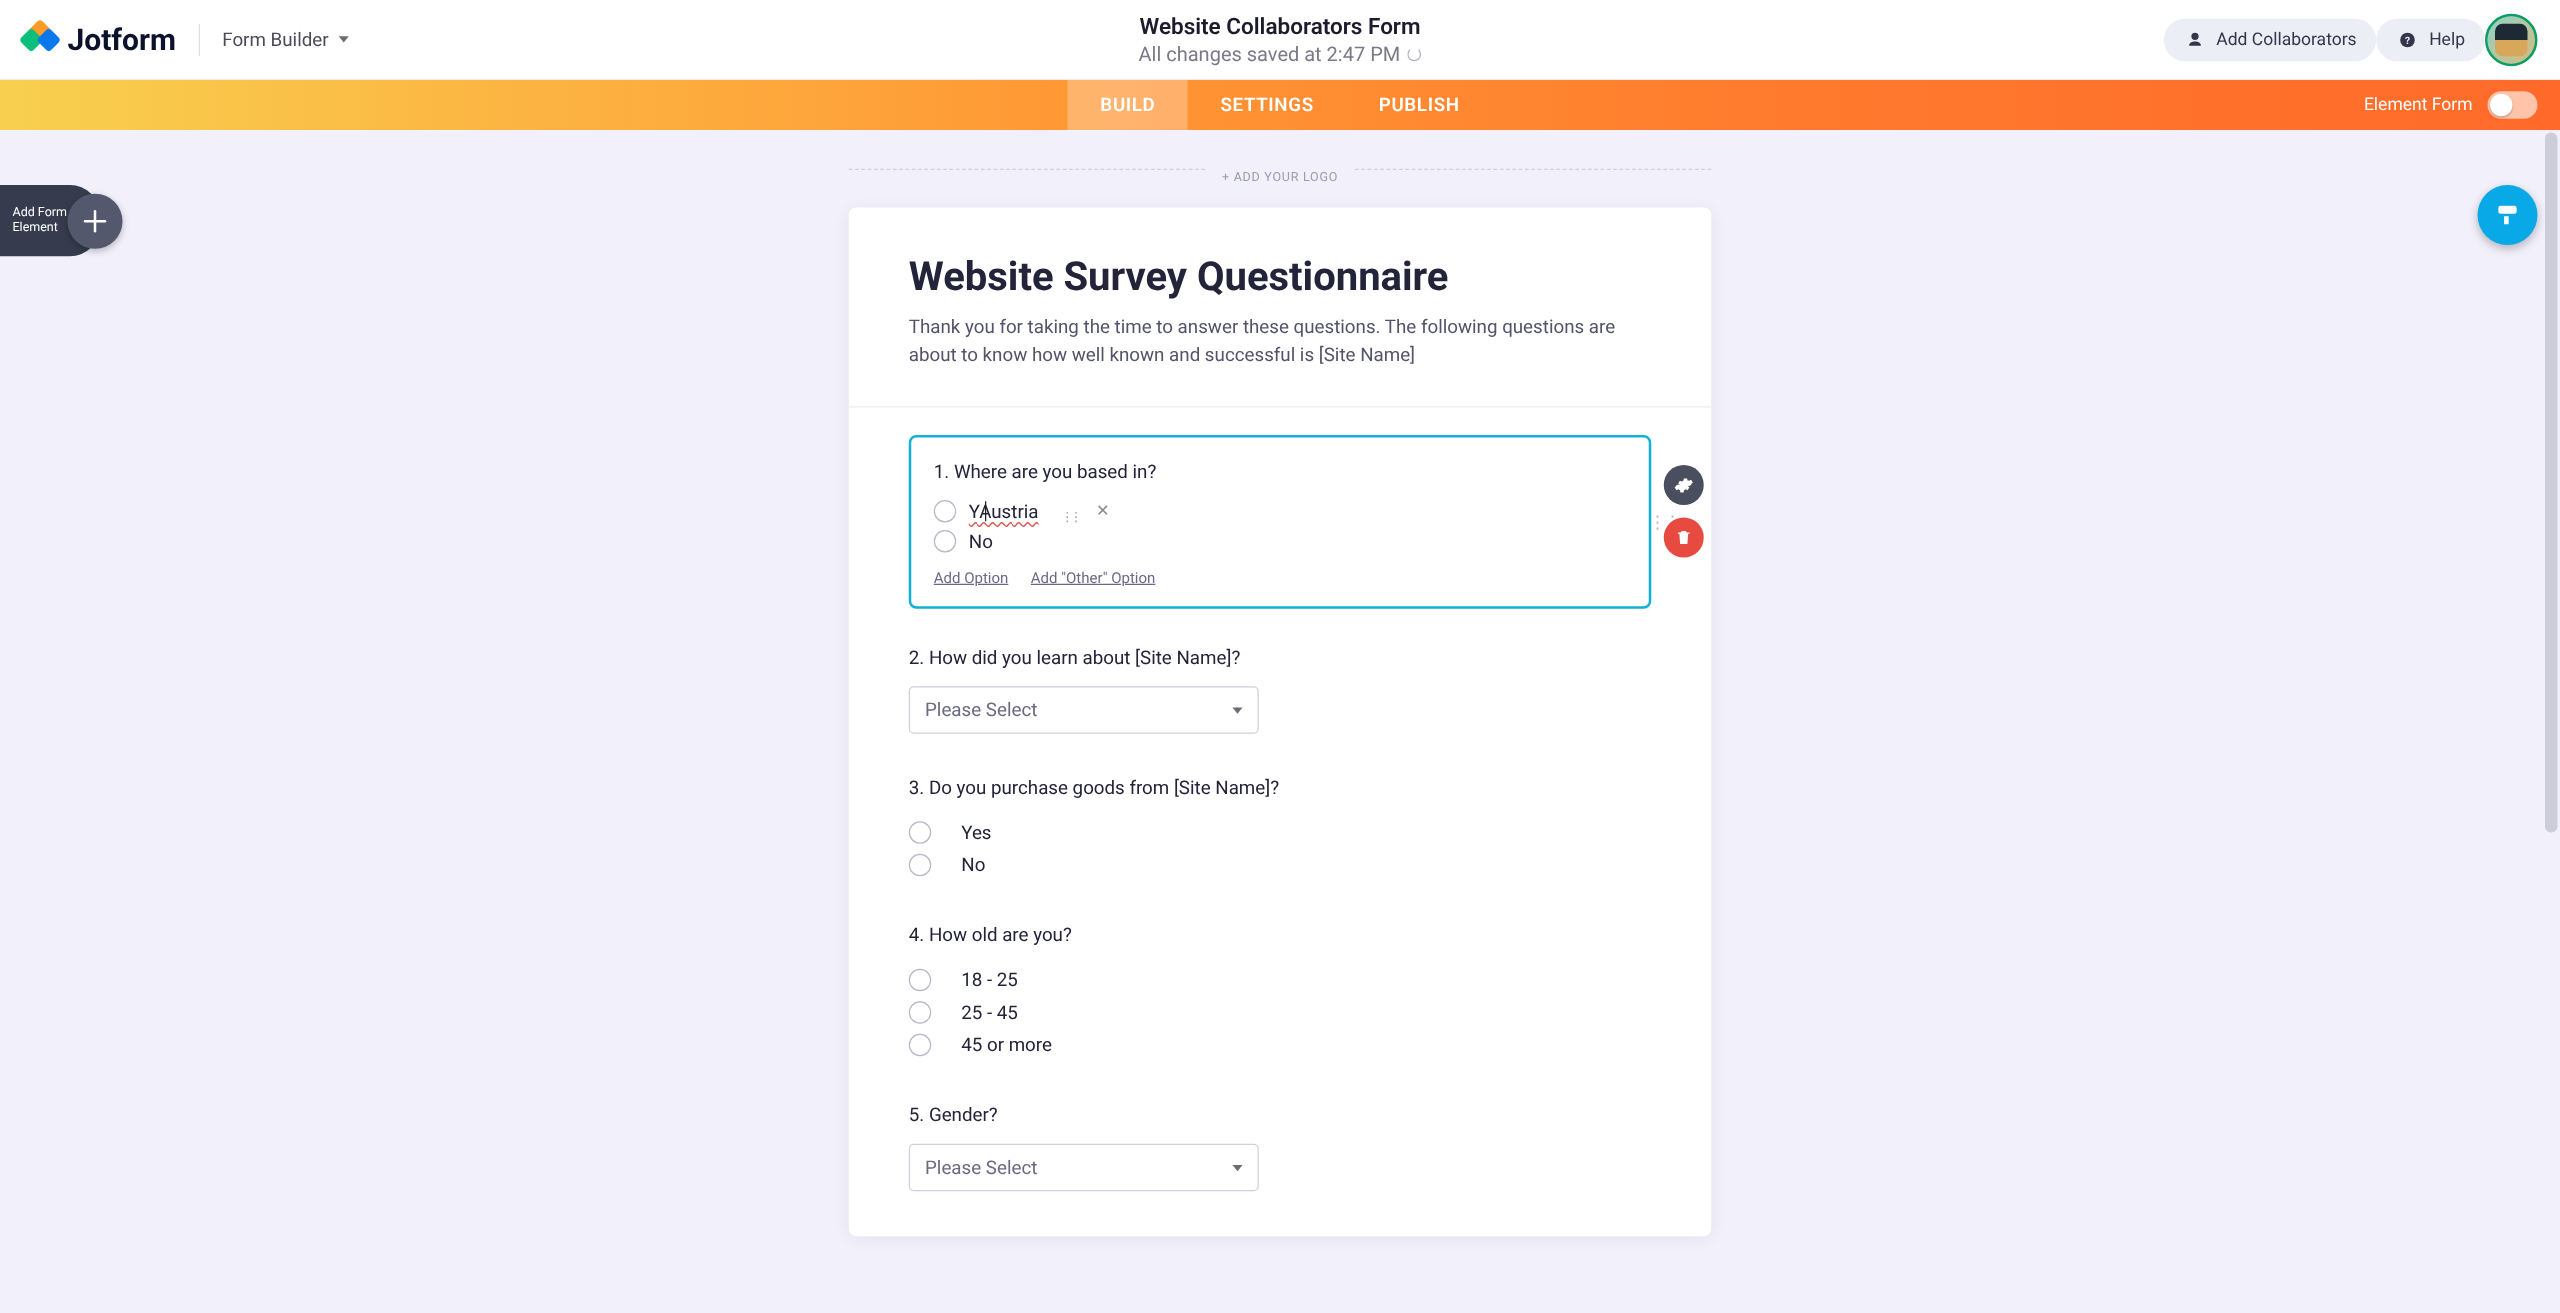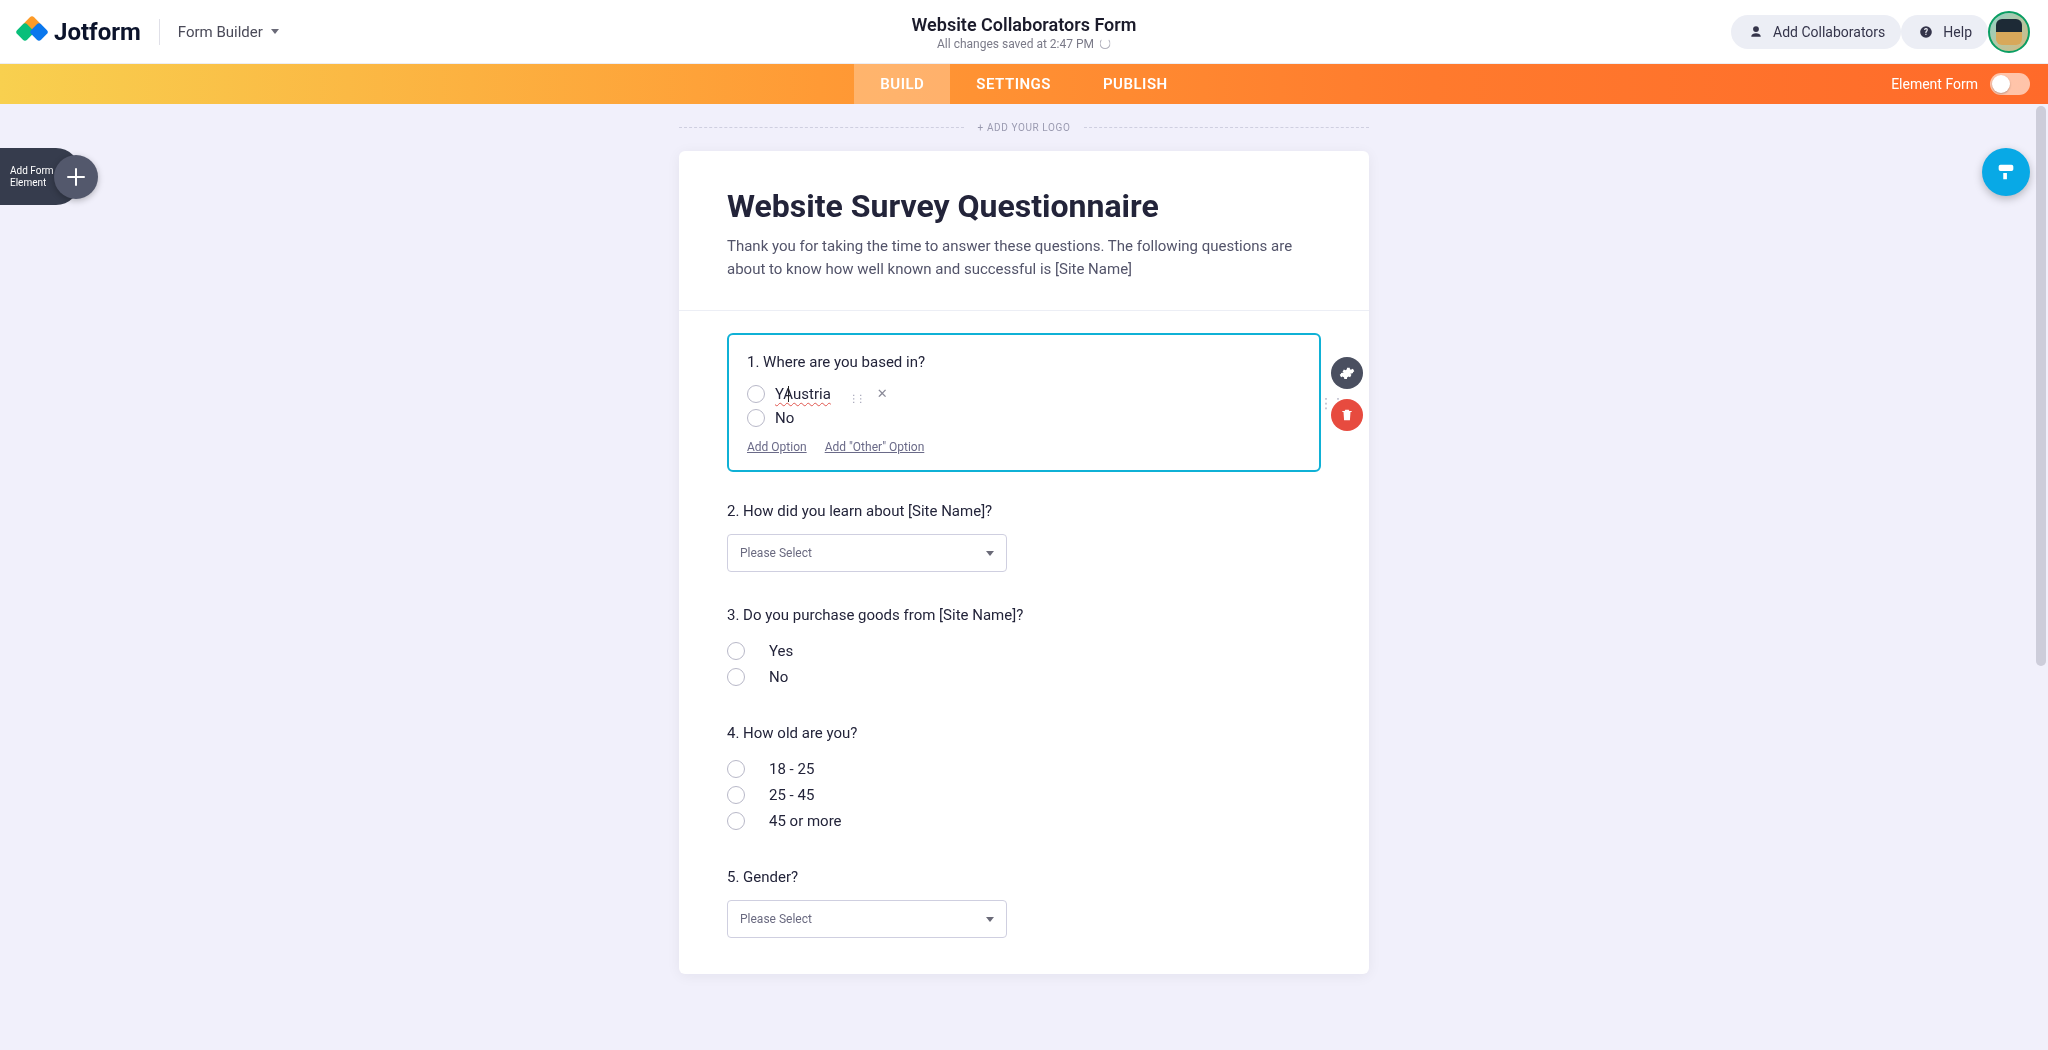--- a/index.html
+++ b/index.html
@@ -20,7 +20,7 @@
 
   .appbar-center{position:absolute;left:50%;top:0;height:64px;transform:translateX(-50%);display:flex;flex-direction:column;align-items:center;justify-content:center;}
   .form-title{font-size:18px;font-weight:600;color:#1b1b2b;}
-  .saved-row{font-size:12px;color:#7a7a88;display:flex;align-items:center;gap:6px;margin-top:2px;}
+  .saved-row{font-size:16px;color:#7a7a88;display:flex;align-items:center;gap:6px;margin-top:2px;}
   .revert-icon{width:11px;height:11px;border:1.4px solid #b0b0bc;border-radius:50%;border-top-color:transparent;position:relative;}
 
   .appbar-right{margin-left:auto;display:flex;align-items:center;}

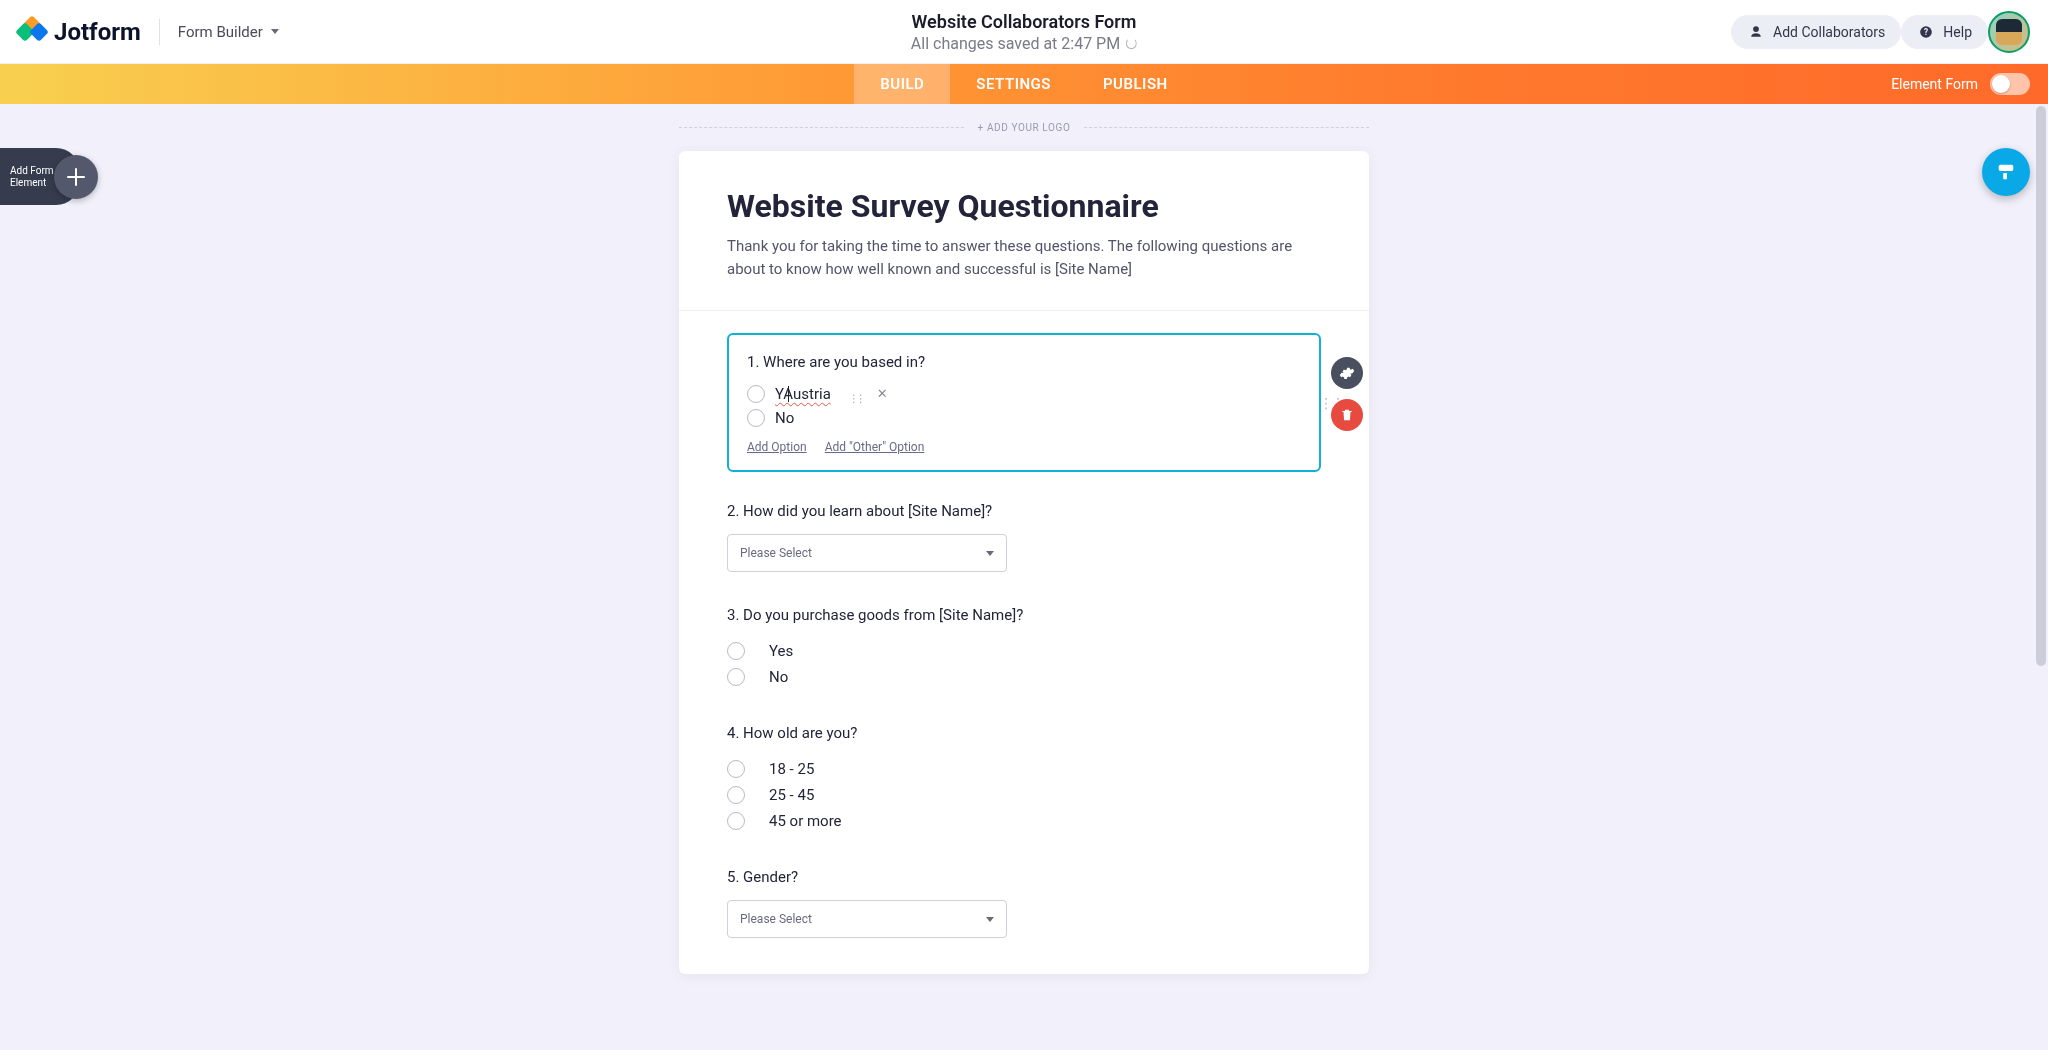--- a/index.html
+++ b/index.html
@@ -53,7 +53,7 @@
   .canvas-col{position:absolute;top:104px;left:50%;transform:translateX(-50%);width:690px;}
   .logo-slot{display:flex;align-items:center;justify-content:center;margin:18px 0;}
   .logo-dashes{flex:1;border-top:1px dashed #cfcfe0;}
-  .logo-text{padding:0 14px;font-size:10px;letter-spacing:.6px;color:#9a9ab0;}
+  .logo-text{padding:0 14px;font-size:10px;letter-spacing:.6px;color:#9a9ab0;margin-top:15px;}
 
   .card{background:#fff;border-radius:6px;box-shadow:0 2px 14px rgba(20,20,40,.06);padding:0 0 36px 0;}
   .card-head{padding:36px 48px 30px 48px;border-bottom:1px solid #eceef5;}

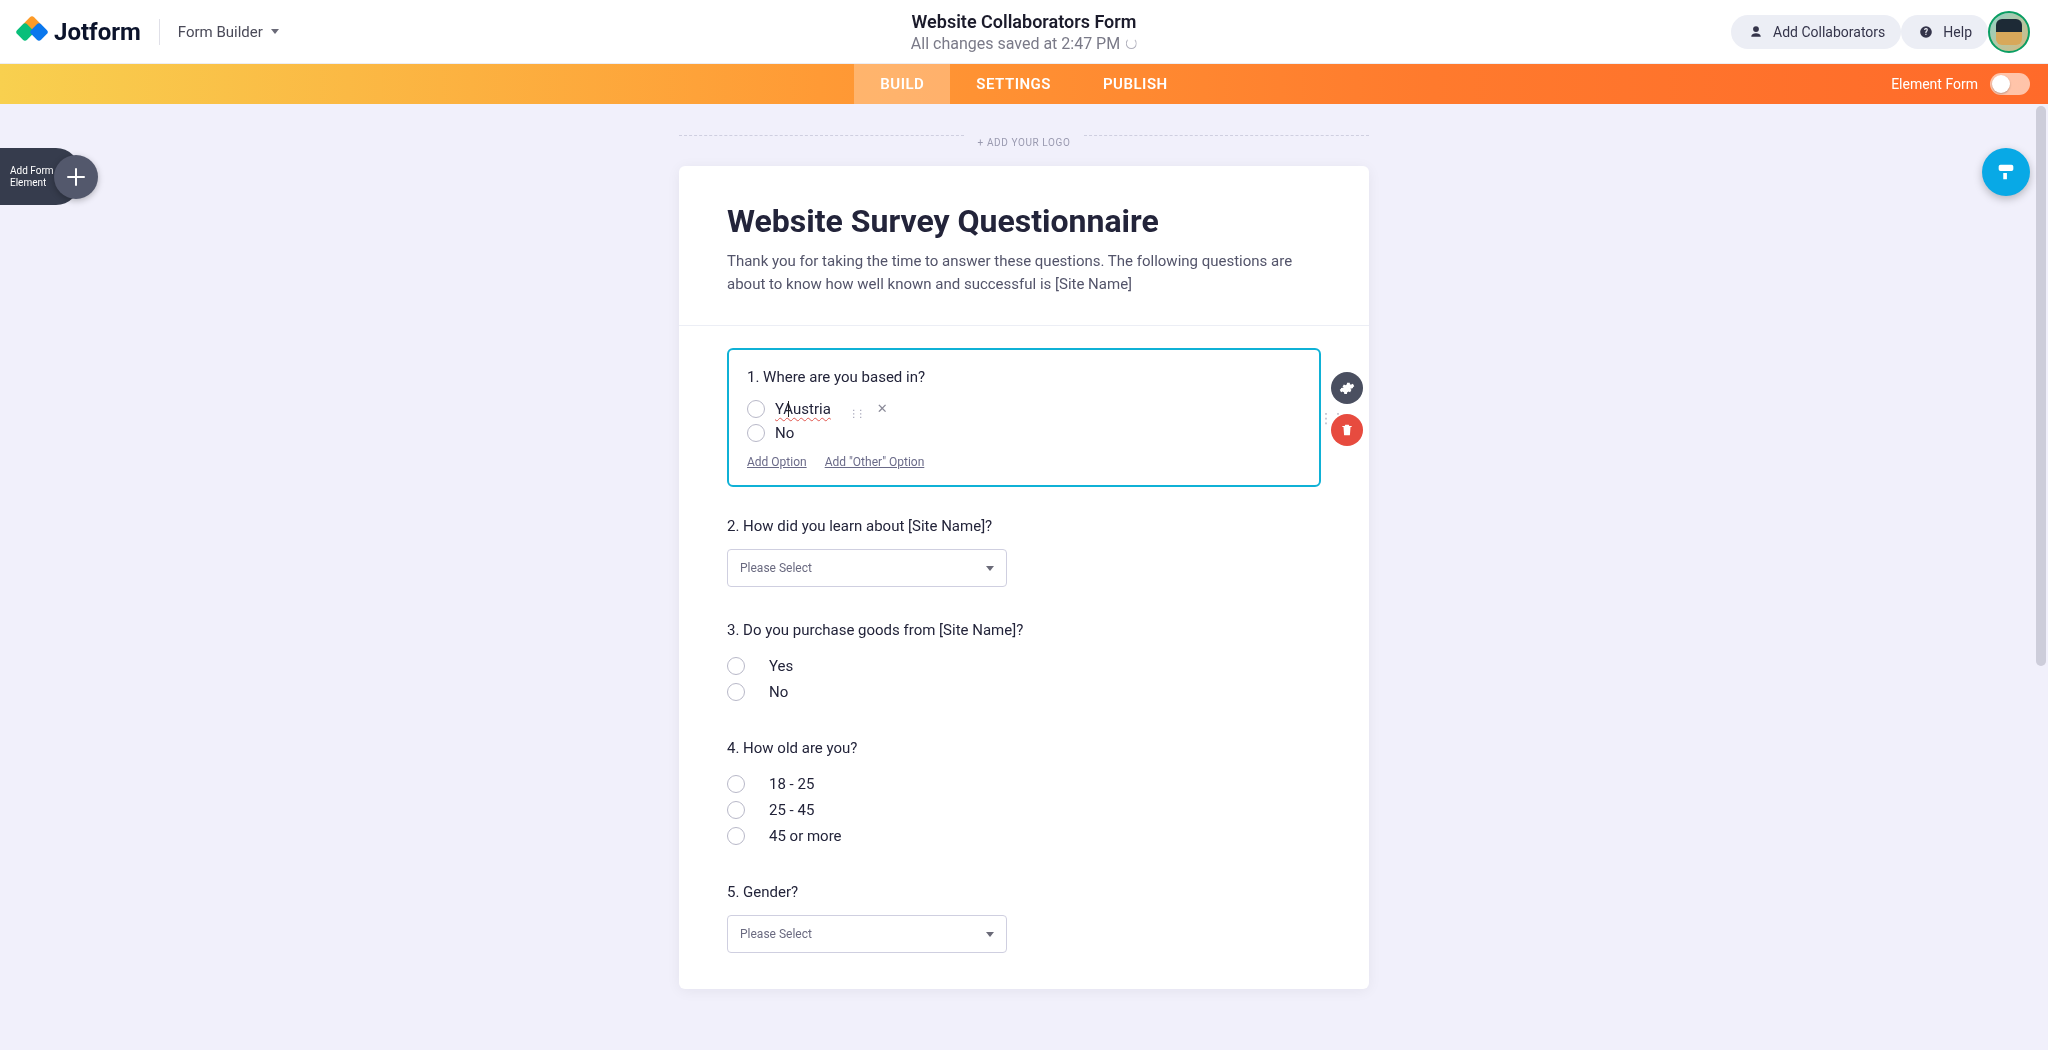--- a/index.html
+++ b/index.html
@@ -67,7 +67,7 @@
   .radio-dot{width:18px;height:18px;border-radius:50%;border:1.5px solid #b8b8c8;flex-shrink:0;}
   .radio-text{font-size:15px;color:#23243a;}
 
-  .select-box{width:280px;height:38px;border:1px solid #cfcfe0;border-radius:4px;display:flex;align-items:center;justify-content:space-between;padding:0 12px;font-size:12px;color:#6a6a80;}
+  .select-box{width:280px;height:38px;border:1px solid #cfcfe0;border-radius:4px;display:flex;align-items:center;justify-content:space-between;padding:0 12px;font-size:15px;color:#6a6a80;}
 
   
   .q1-wrap{position:relative;padding:0 48px;}

